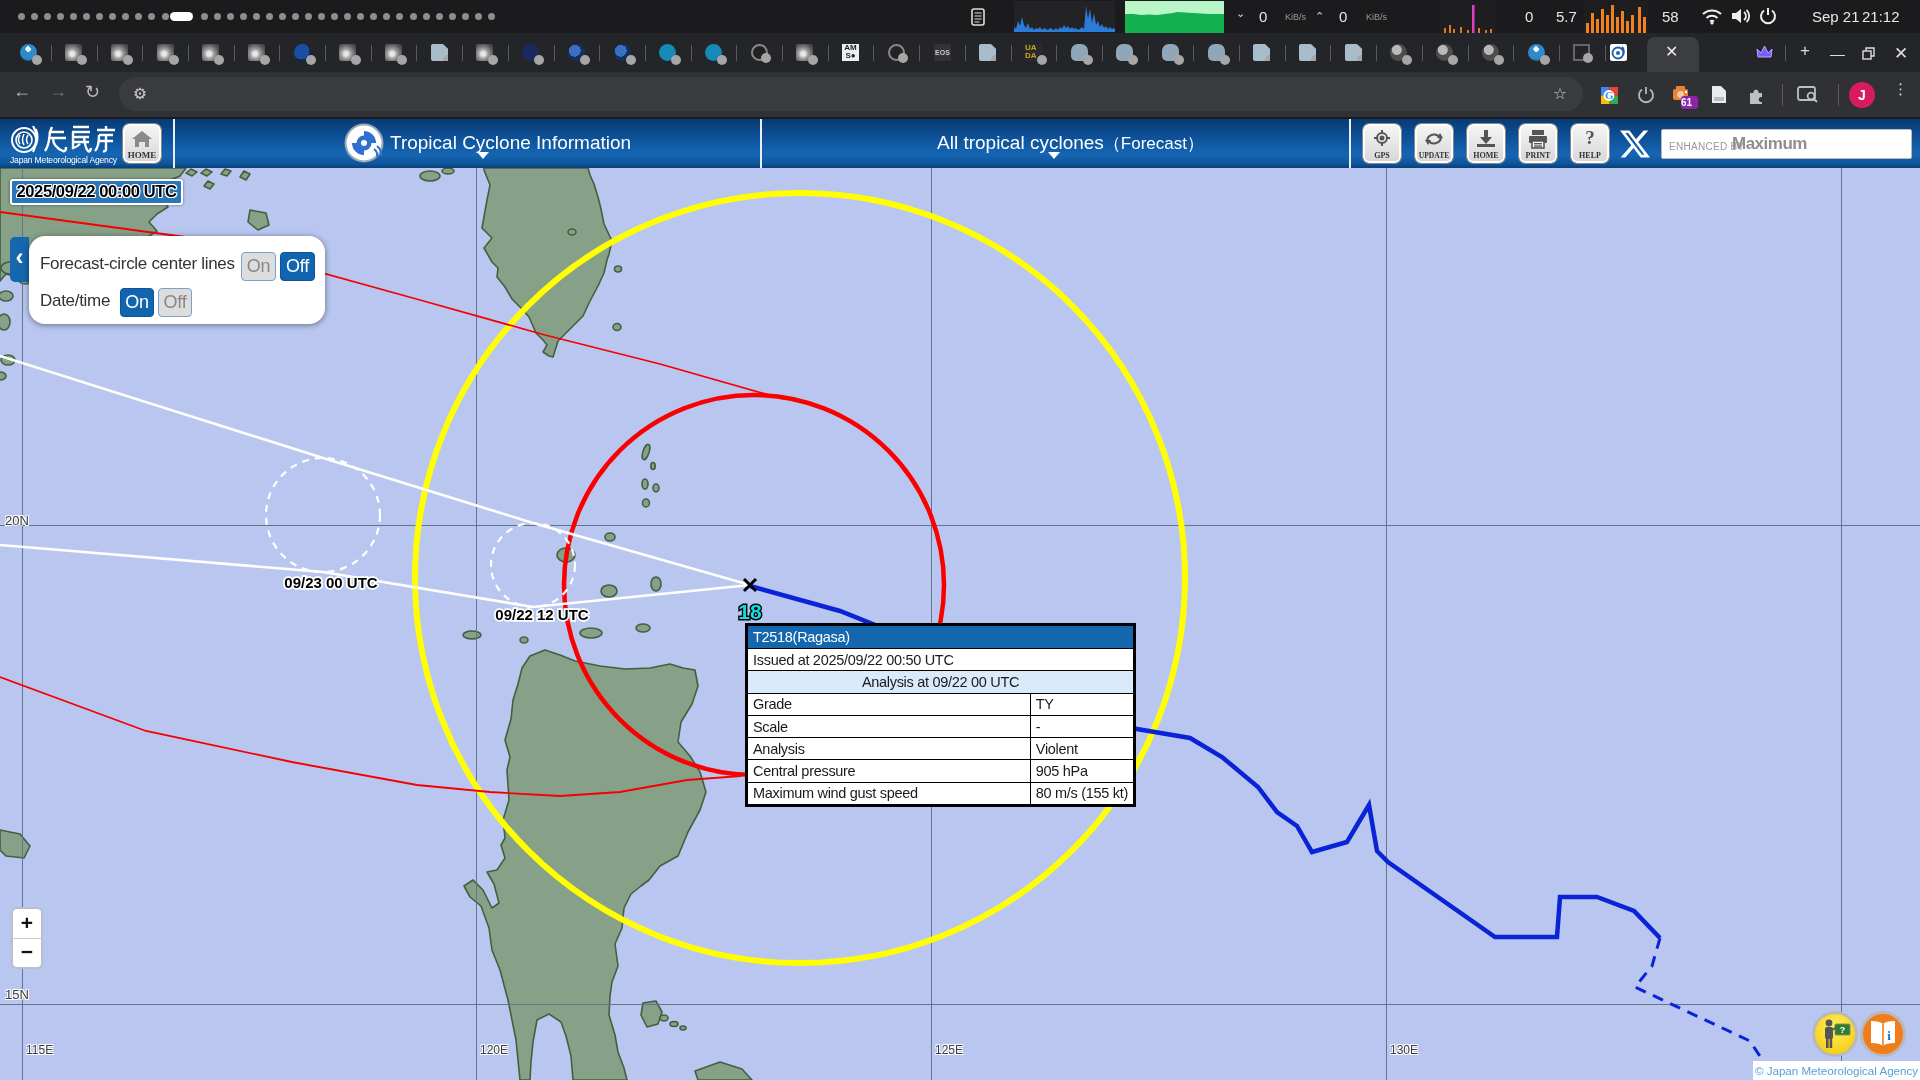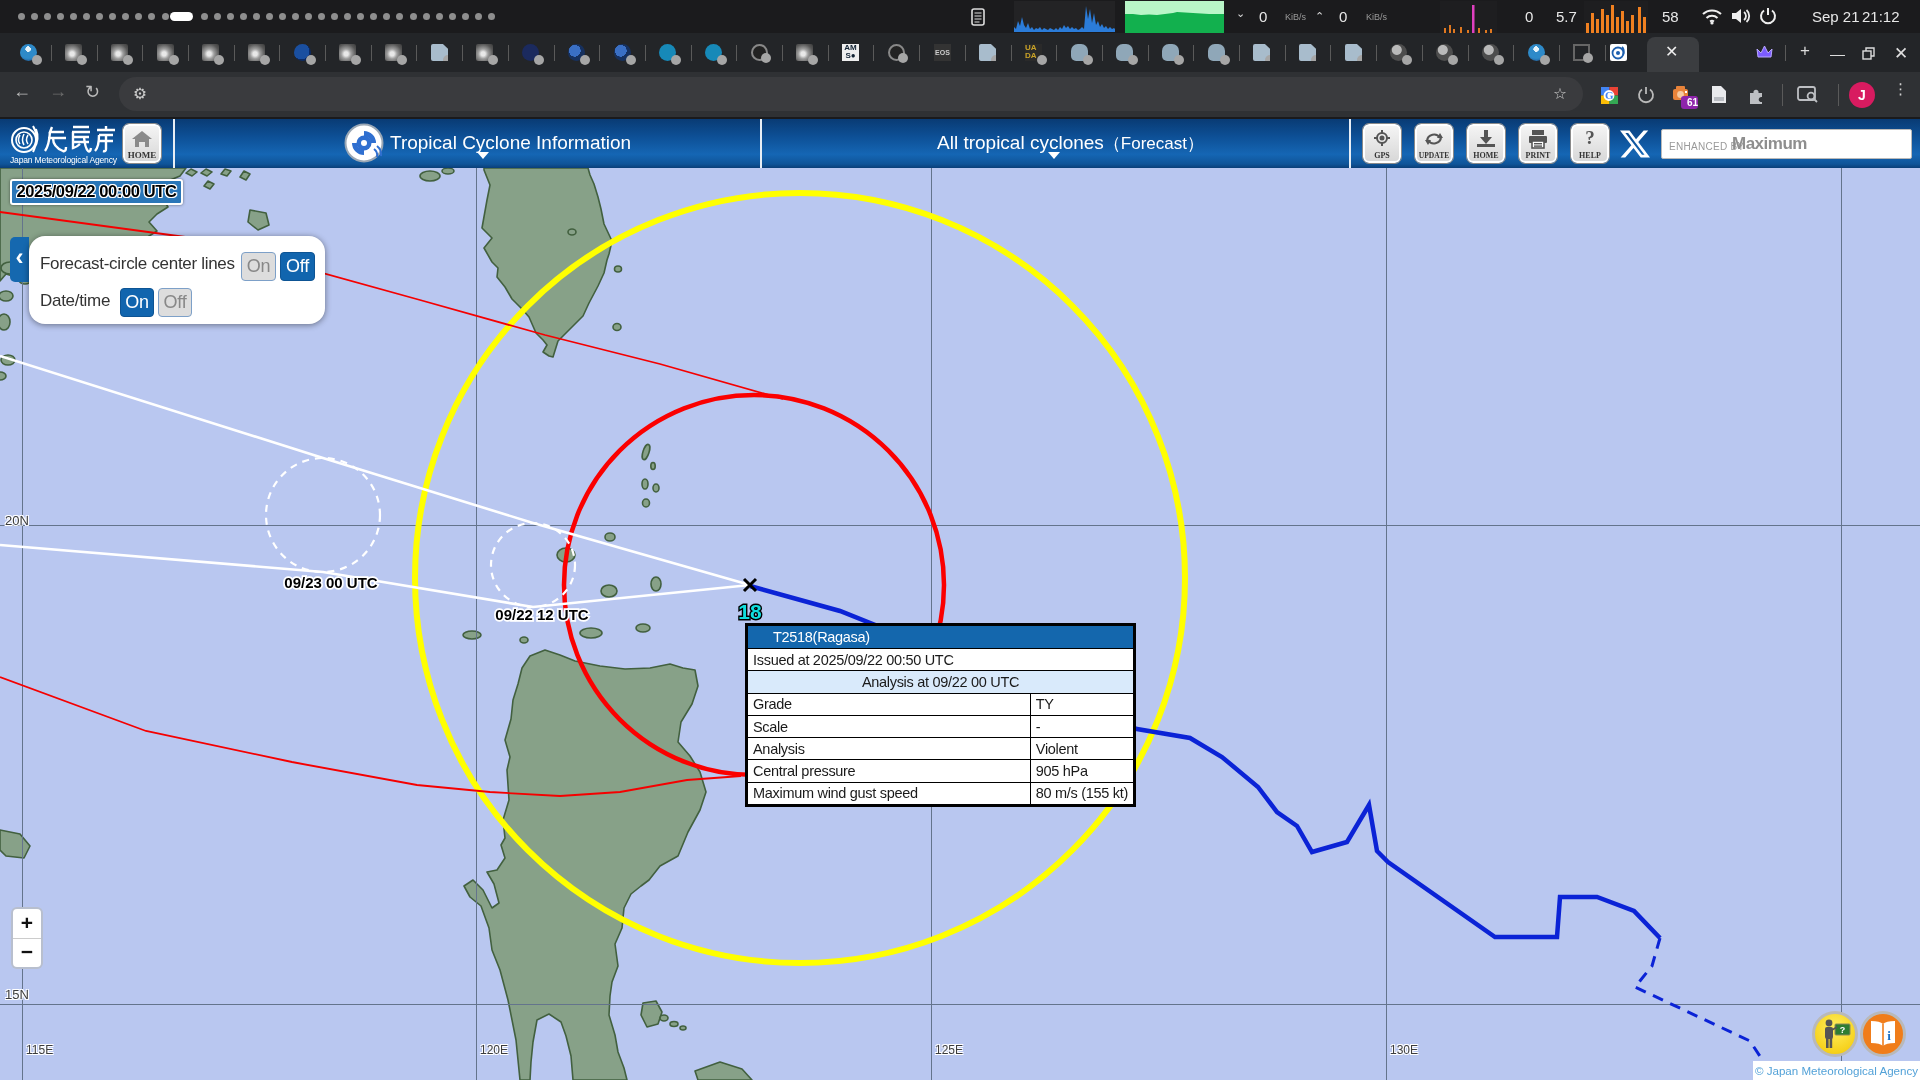--- a/index.html
+++ b/index.html
@@ -373,7 +373,7 @@
       <circle cx="8.5" cy="9.5" r="3.4" fill="#f6c9a0"></circle>
         <rect x="13" y="6" width="2" height="2" fill="#fff"></rect>
     </svg>
-    <div style="position:absolute;left:1681px;top:24px;width:17px;height:13px;background:#8e24aa;border-radius:3px;color:#fff;font-size:10px;font-weight:bold;text-align:right;line-height:13px">61</div>
+    <div style="position:absolute;left:1681px;top:24px;width:17px;height:13px;background:#8e24aa;border-radius:3px;color:#fff;font-size:10px;font-weight:bold;text-align:left;line-height:13px">61</div>
     <svg width="16" height="19" viewBox="0 0 16 19" style="position:absolute;left:1711px;top:13px">
         <path d="M1,1 h9 l5,5 v12 h-14 z" fill="#e9eaed"></path>
         <rect x="3" y="12" width="10" height="4" fill="#b9bcc2"></rect>

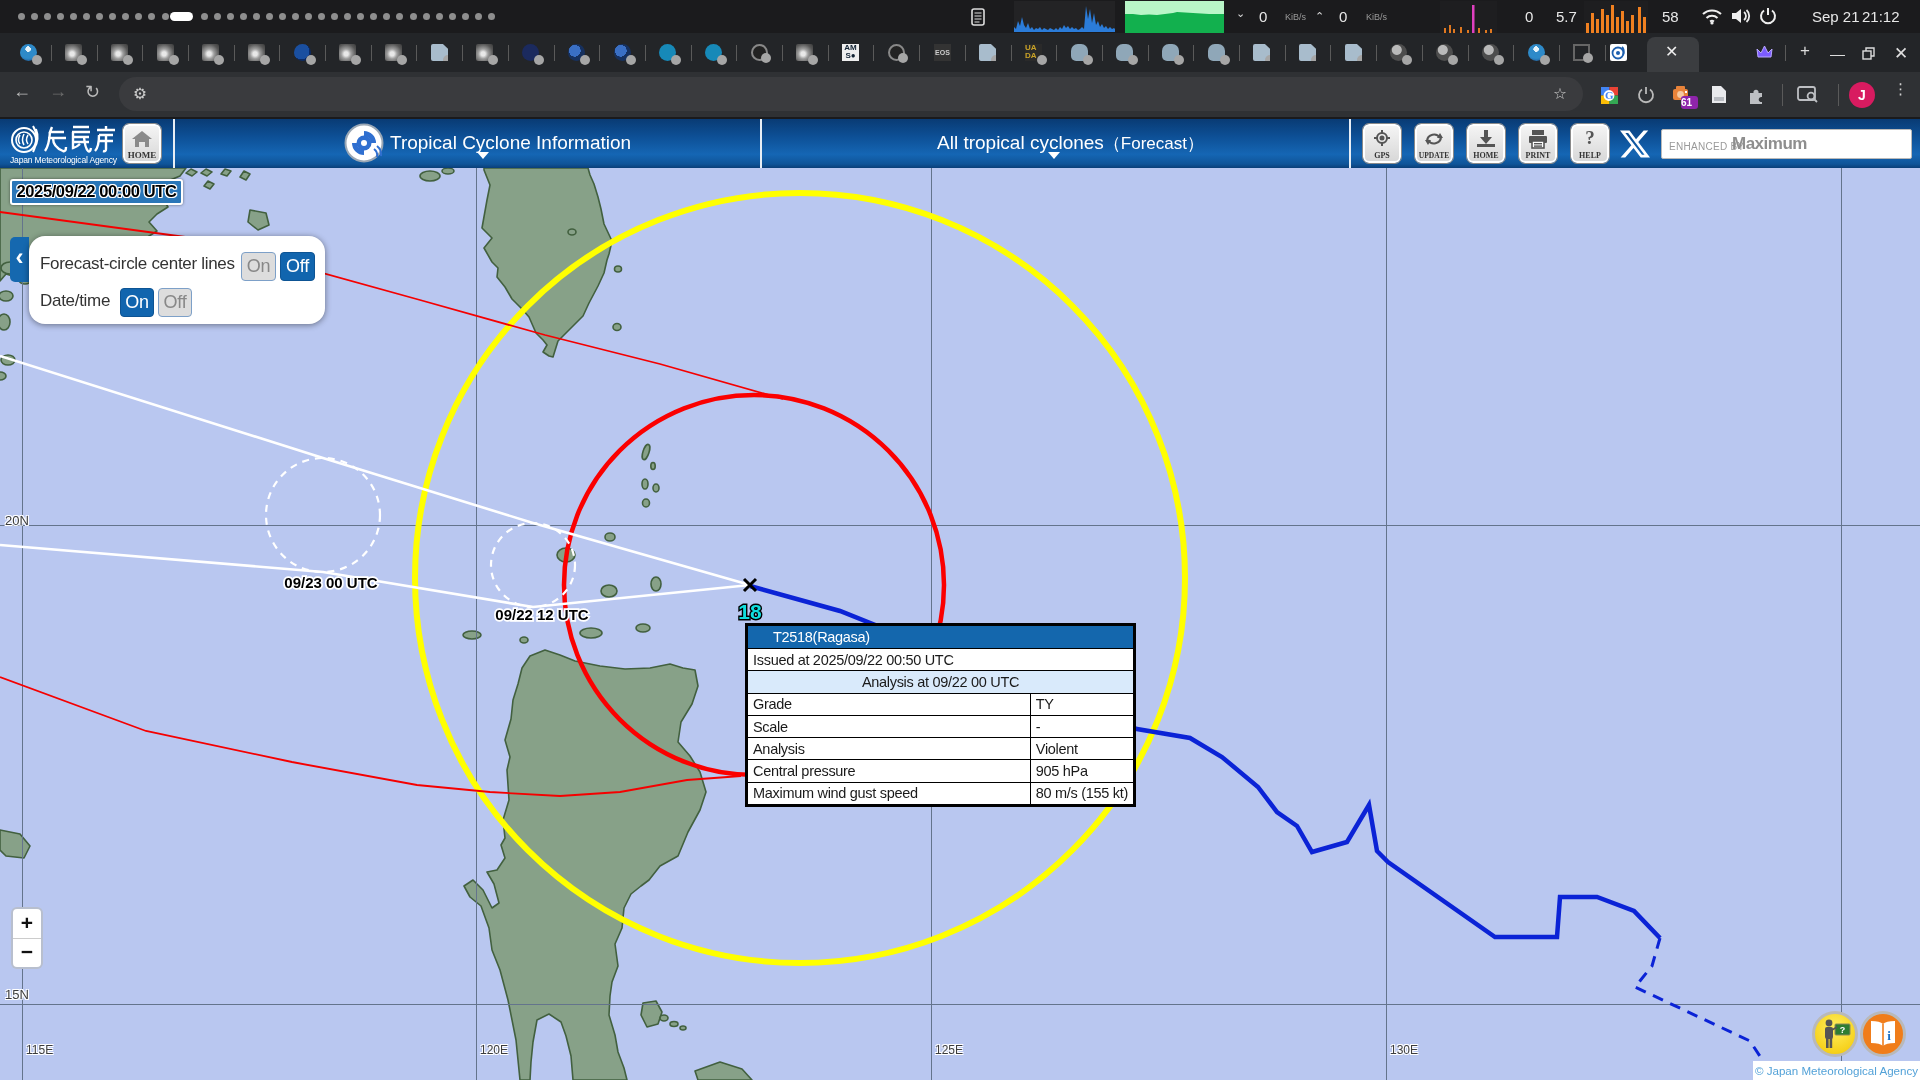--- a/index.html
+++ b/index.html
@@ -59,7 +59,7 @@
 #infotbl{position:absolute;left:745px;top:623px;width:391px;background:#fff;border:2px solid #000;font-size:14.5px;color:#1a1a1a;letter-spacing:-0.3px}
 #infotbl table{border-collapse:collapse;width:100%}
 #infotbl td{border:1px solid #000;height:22.3px;padding:0 5px;vertical-align:middle;white-space:nowrap;line-height:20px}
-#infotbl .hd{background:#1467ad;color:#fff;padding-left:25px;height:23px}
+#infotbl .hd{background:#1467ad;color:#fff;padding-left:5px;height:23px}
 #infotbl .an{background:#d9eafb;text-align:center}
 #zoomctl{position:absolute;left:11px;top:907px;width:32px;height:62px;background:#fff;border:2px solid rgba(160,170,190,.75);border-radius:6px}
 #zoomctl .zp{position:absolute;left:0;top:2px;width:100%;text-align:center;font-size:21px;font-weight:bold;color:#111}

